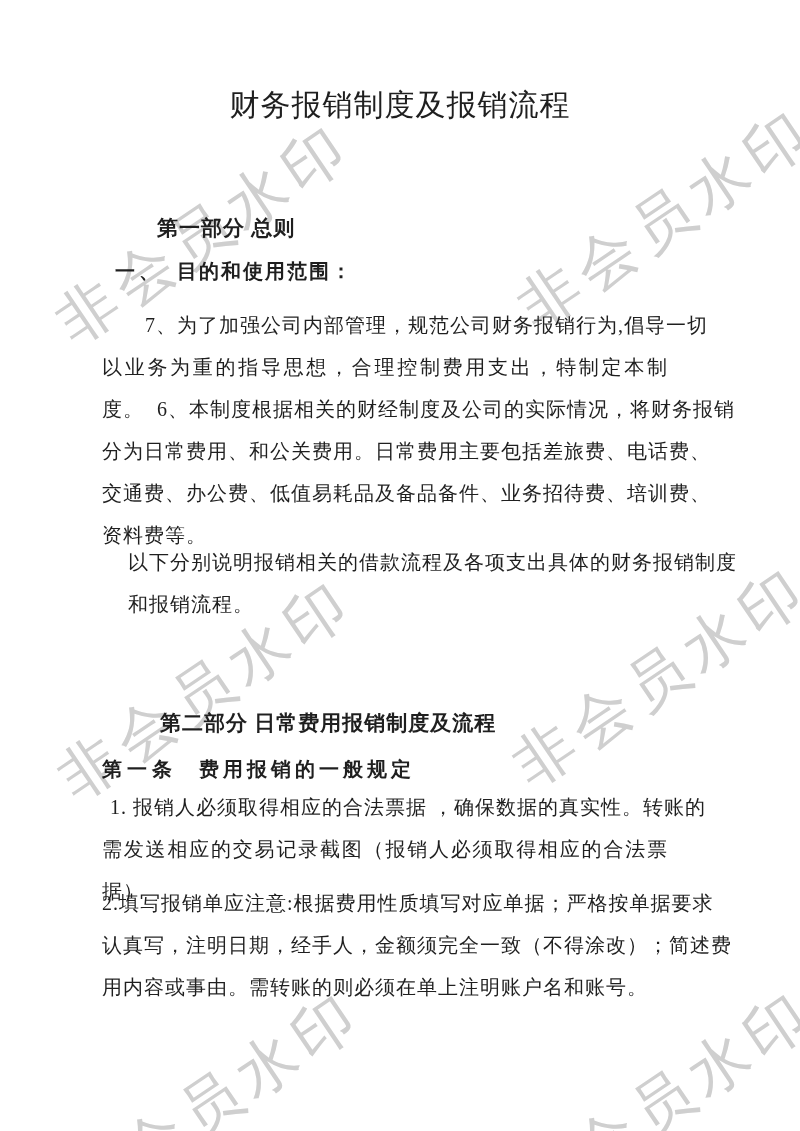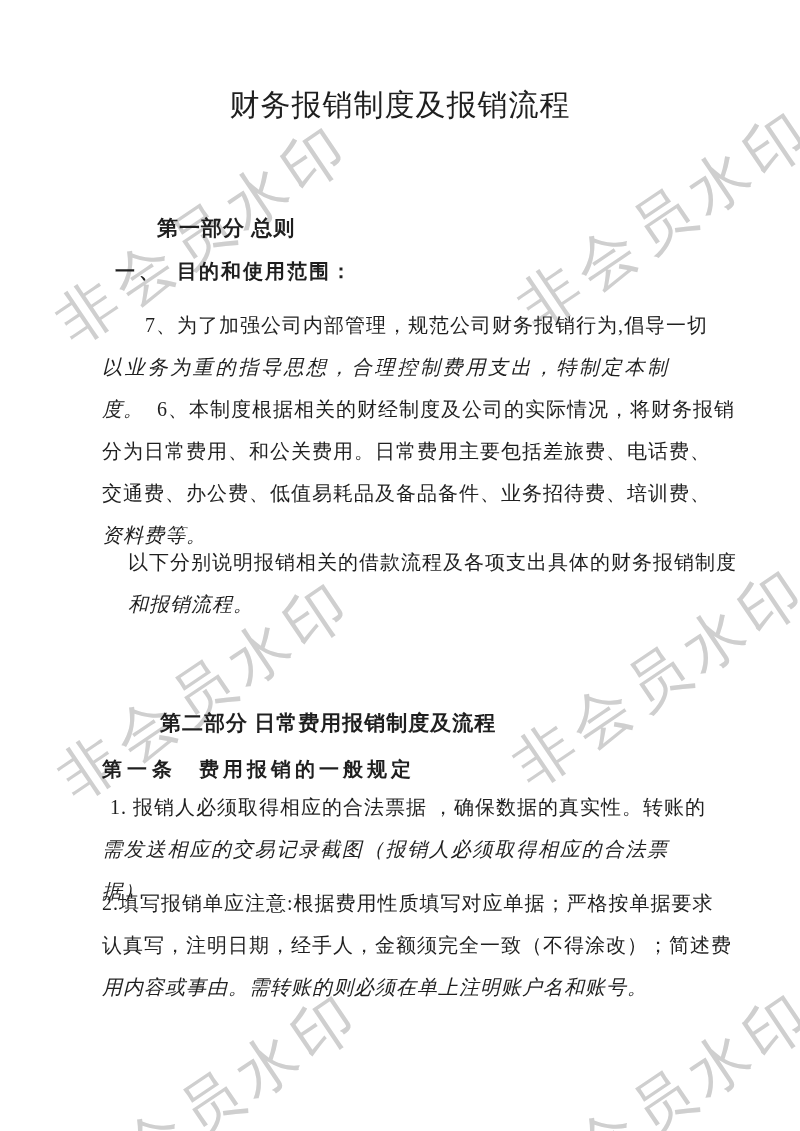--- a/index.html
+++ b/index.html
@@ -96,7 +96,6 @@
   .line.last {
     text-align-last: left;
     white-space: normal;
-    font-style: italic;
   }
   .ind43 { padding-left: 43px; }
   .ind55 { padding-left: 55px; }

